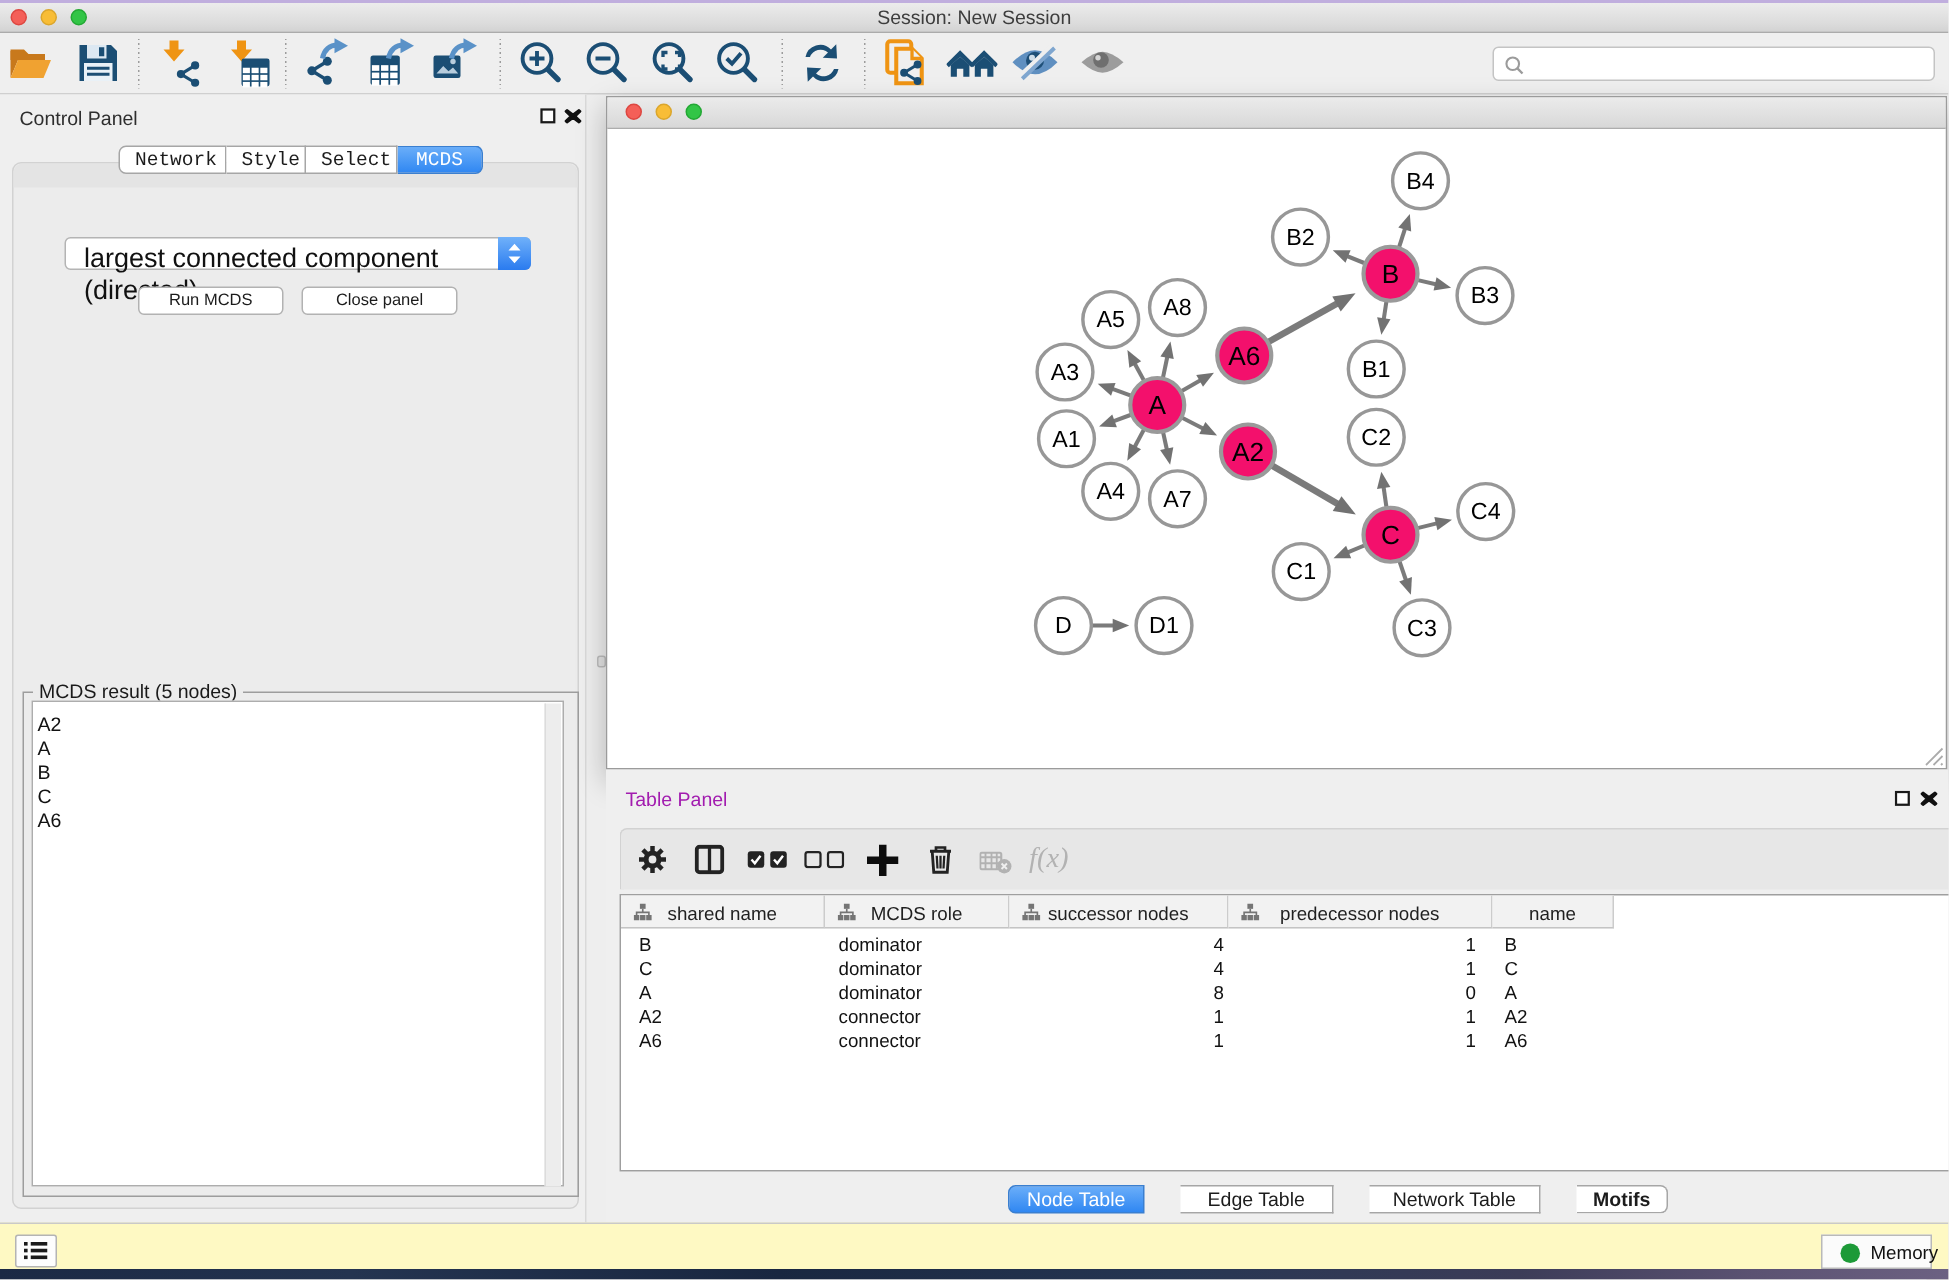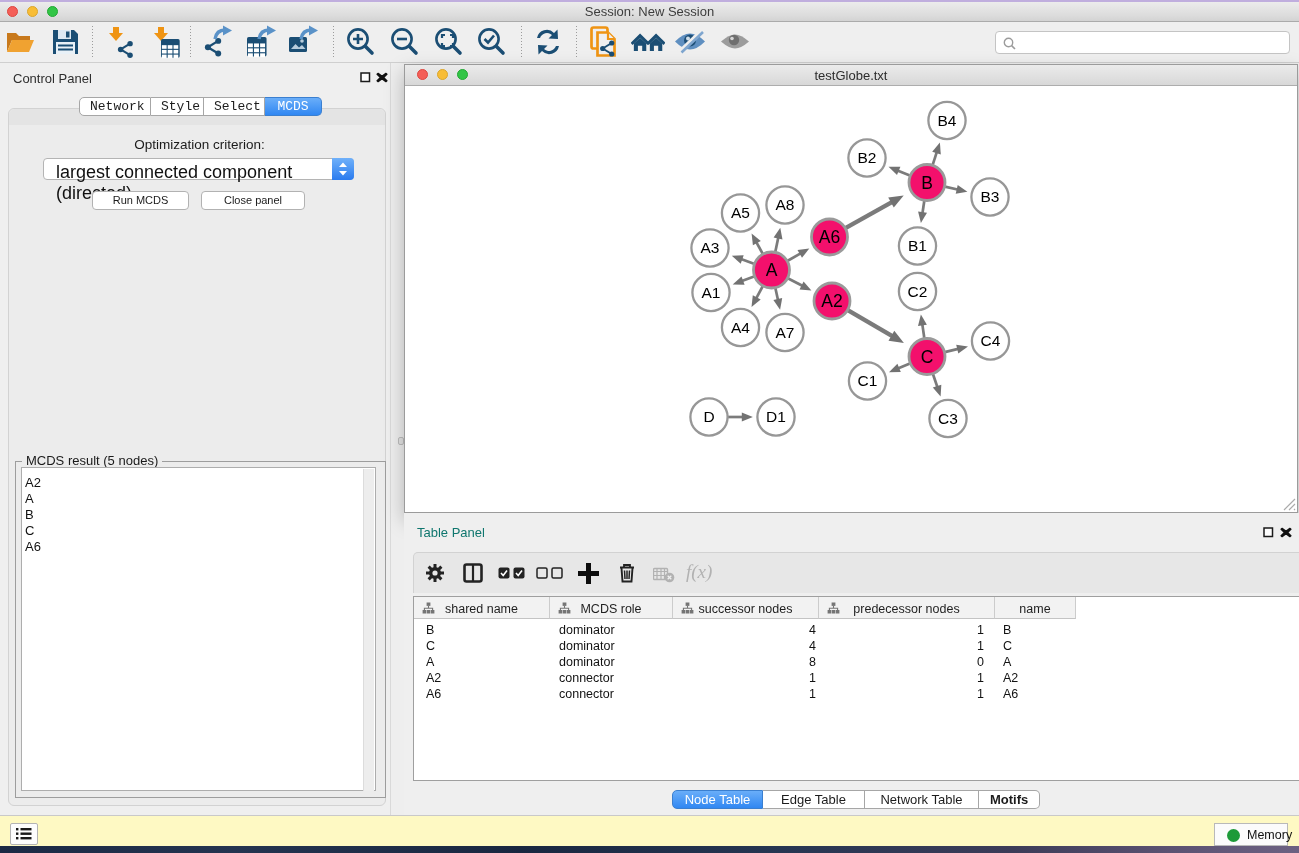--- a/index.html
+++ b/index.html
@@ -292,7 +292,6 @@
     <div class="tl t-red"></div>
       <div class="tl t-yel"></div>
       <div class="tl t-grn"></div>
-    <div class="wt">testGlobe.txt</div>
   </div>
   <div id="gcanvas">
       <svg width="892" height="425" viewBox="0 0 892 425" style="position:absolute;left:0;top:0" font-family="Liberation Sans, sans-serif">

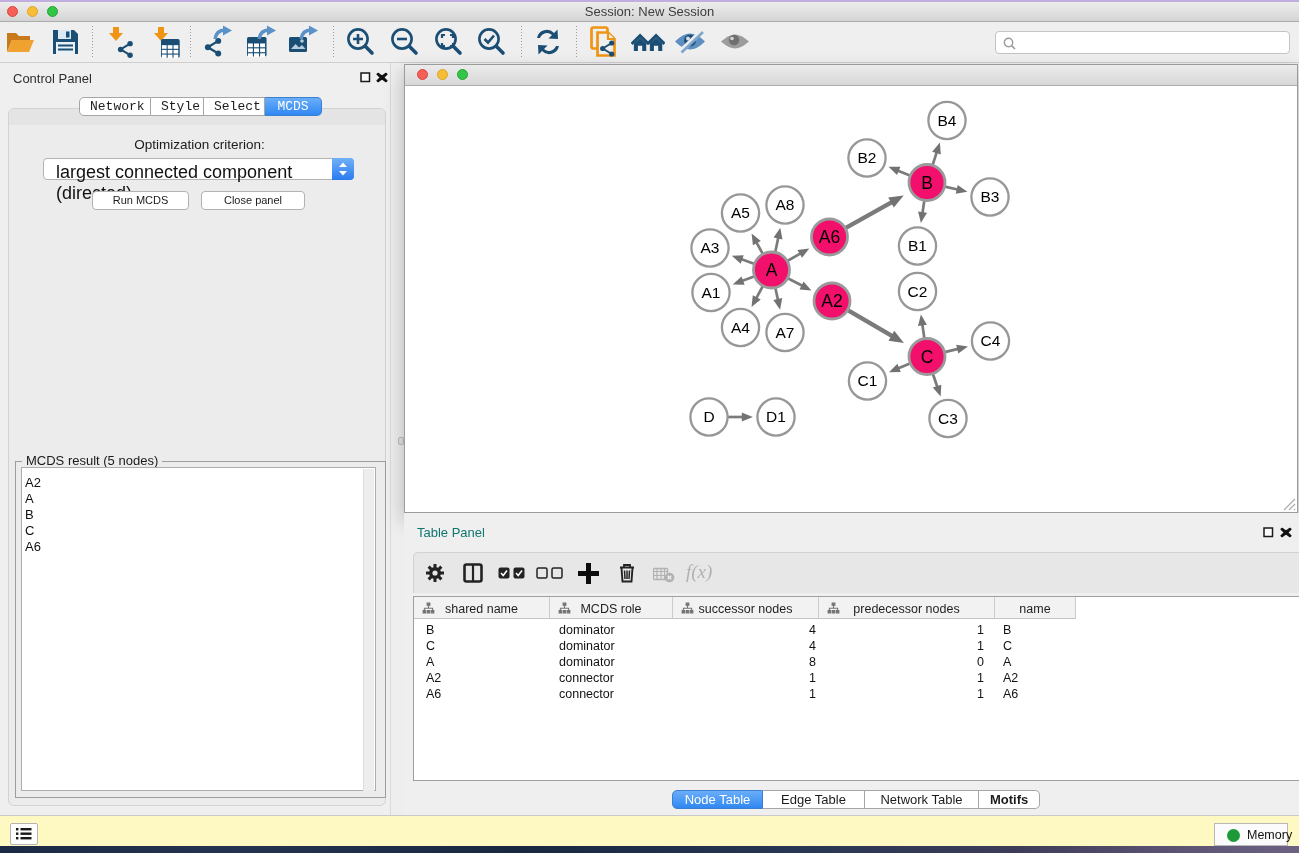--- a/index.html
+++ b/index.html
@@ -264,7 +264,6 @@
     <div class="tab" style="width:61px">Select</div>
     <div class="tab last sel" style="width:57px">MCDS</div>
   </div>
-  <div id="opt-label">Optimization criterion:</div>
   <div id="dropdown">
     <div class="dtext">largest connected component (directed)</div>
     <div class="spin"><svg width="22" height="22" viewBox="0 0 22 22">

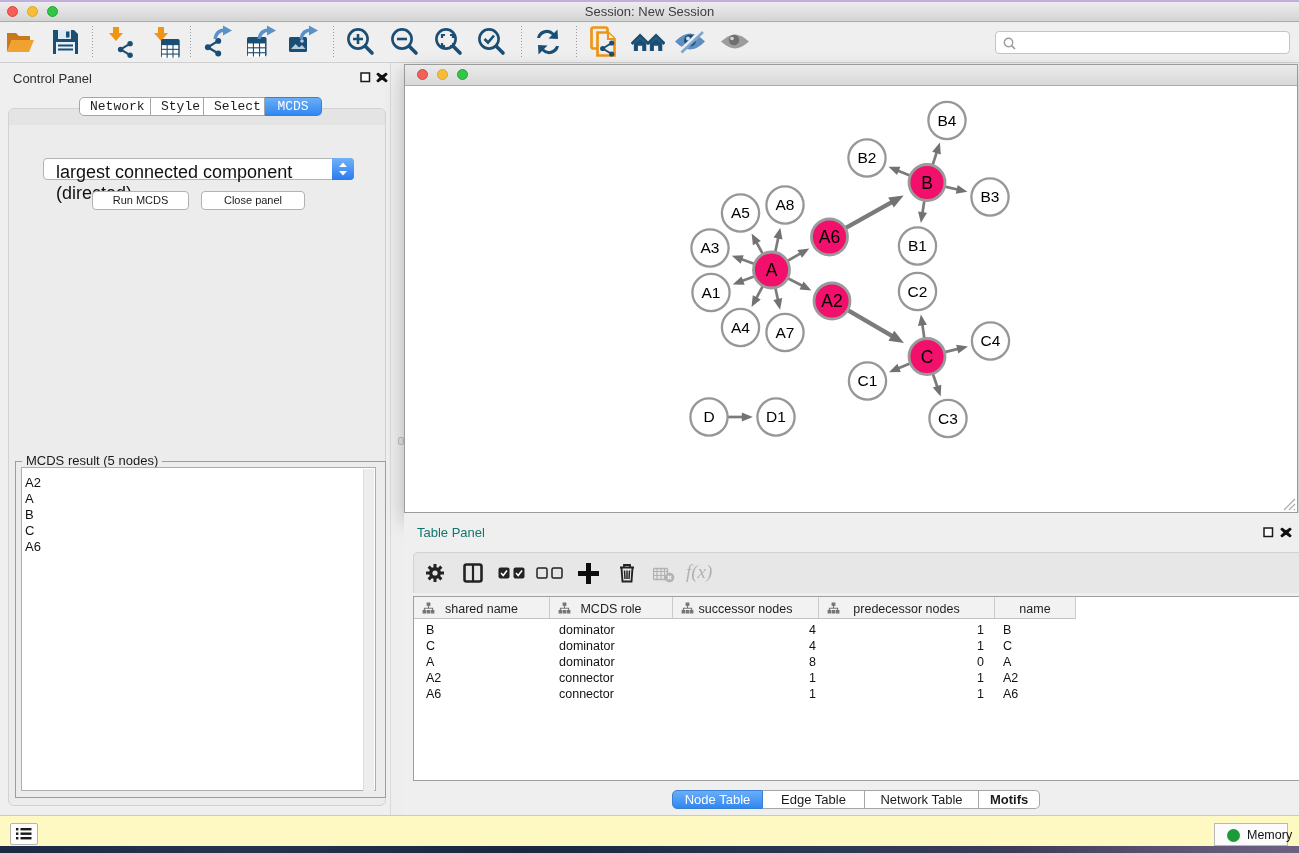--- a/index.html
+++ b/index.html
@@ -62,7 +62,7 @@
   #gcanvas { position:absolute; left:0; top:21px; width:892px; height:426px; background:#ffffff; }
   
   #tablepanel { left:404px; top:513px; width:895px; height:302px; background:#efefef; }
-  #tp-title { position:absolute; left:13px; top:12px; font-size:13px; color:#0f766e; }
+  #tp-title { position:absolute; left:13px; top:12px; font-size:13px; color:#a21caf; }
   #tp-toolbar { position:absolute; left:9px; top:39px; width:1044px; height:41px; background:#e7e7e7;
     border:1px solid #d2d2d2; border-radius:5px 5px 0 0; border-bottom:none; }
   #tp-table { position:absolute; left:9px; top:83px; width:986px; height:185px; background:#ffffff; border:1px solid #9f9f9f; }

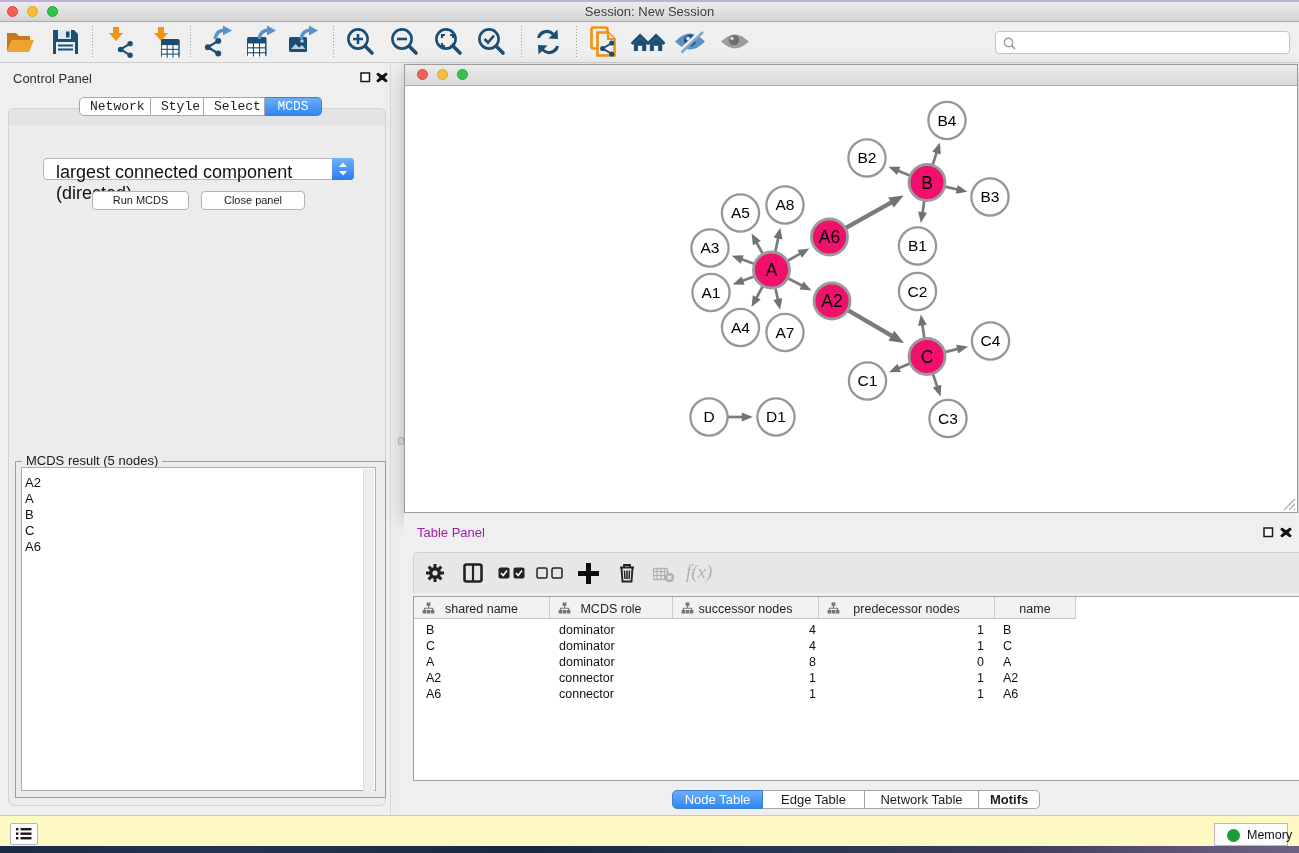--- a/index.html
+++ b/index.html
@@ -69,7 +69,7 @@
   .th { position:absolute; top:0; height:22px; background:#f2f2f2; border-right:1px solid #cccccc; border-bottom:1px solid #c4c4c4; }
   .th .htext { position:absolute; top:5px; width:100%; text-align:center; font-size:12.5px; color:#1f1f1f; }
   .row-cell { position:absolute; font-size:12.5px; color:#121212; }
-  .bt-tabs { position:absolute; top:277px; left:268px; display:flex; }
+  .bt-tabs { position:absolute; top:277px; left:268px; display:flex;gap:24px; }
   .btab { box-sizing:border-box; text-align:center; height:19px; line-height:18px; background:#ffffff; border:1px solid #a6a6a6; border-left:none;
     font-size:13px; color:#1c1c1c; padding:0 11px; }
   .btab.first { border-left:1px solid #a6a6a6; border-radius:5px 0 0 5px; }

